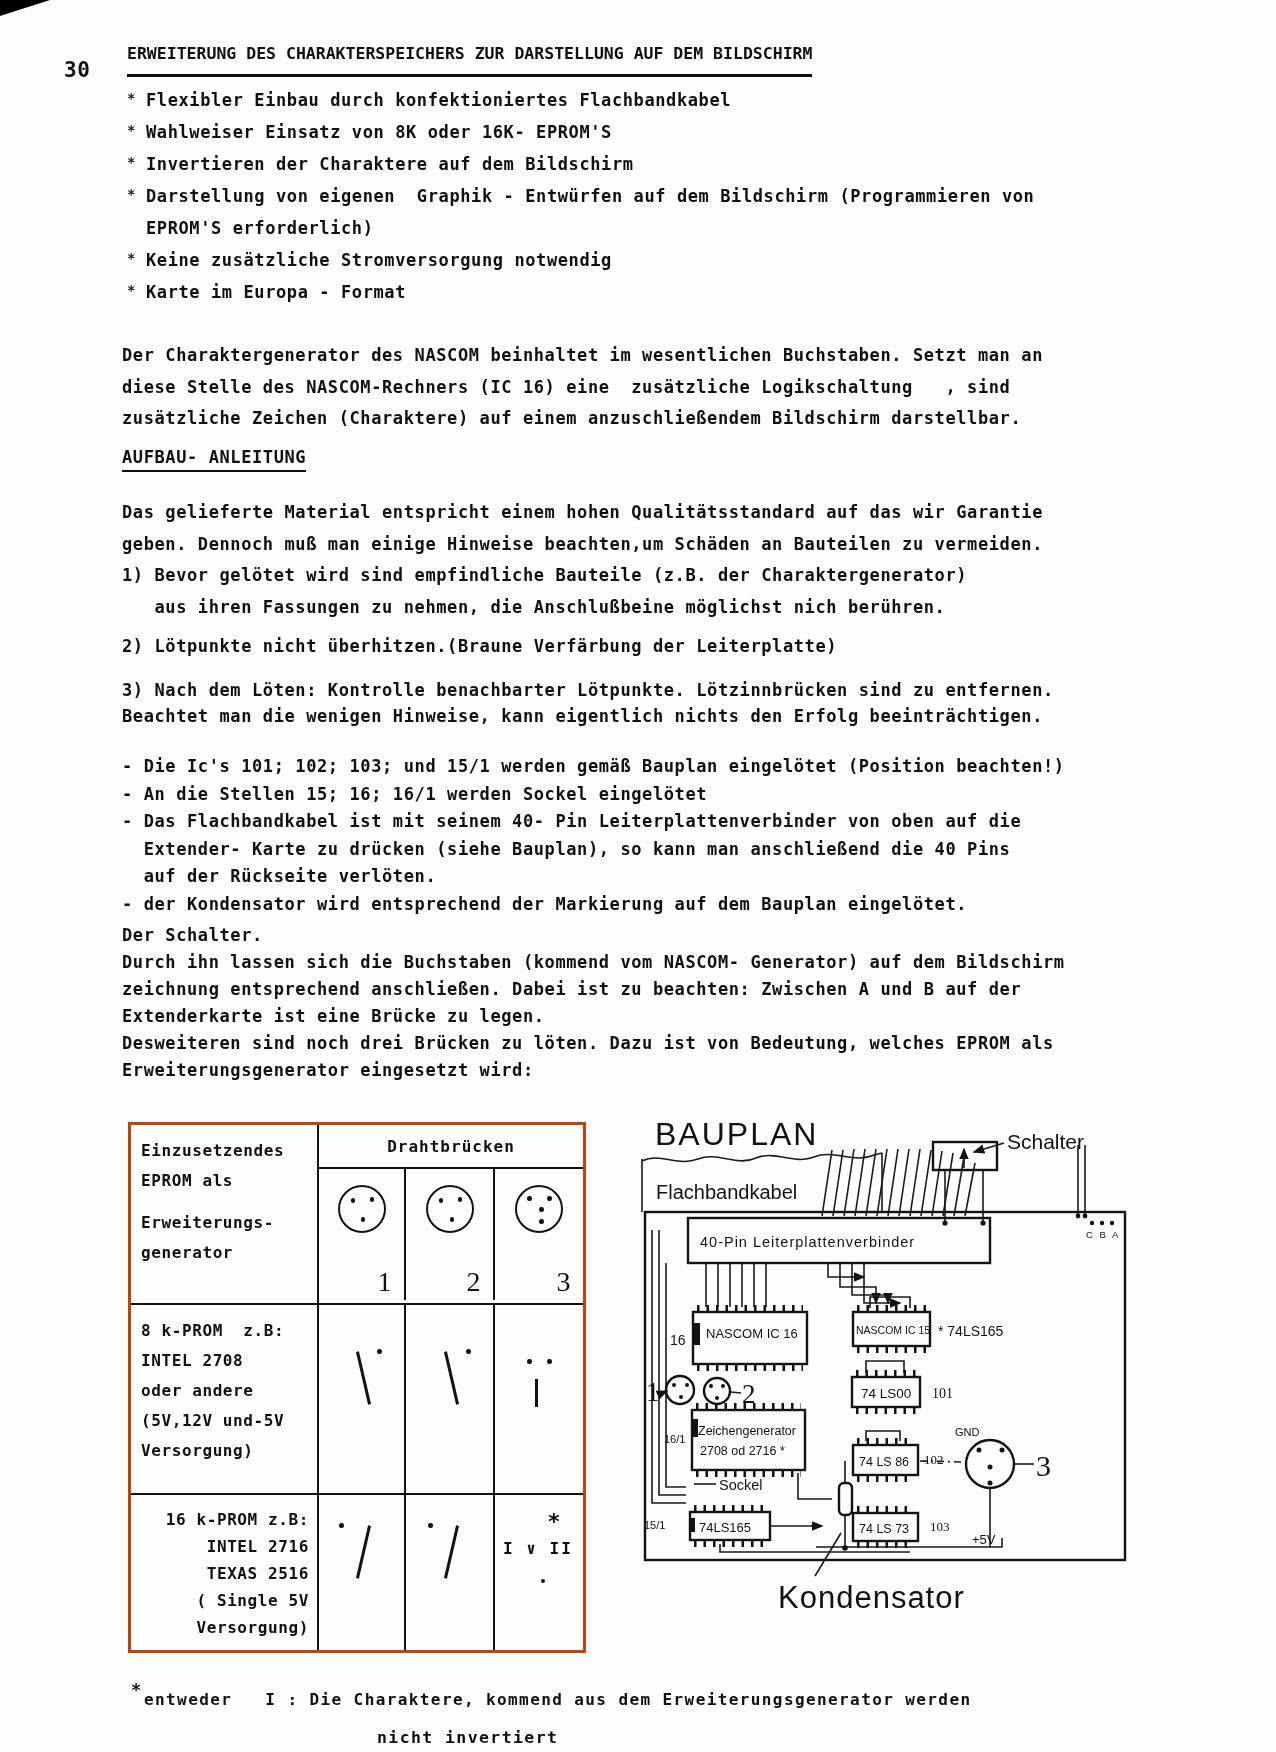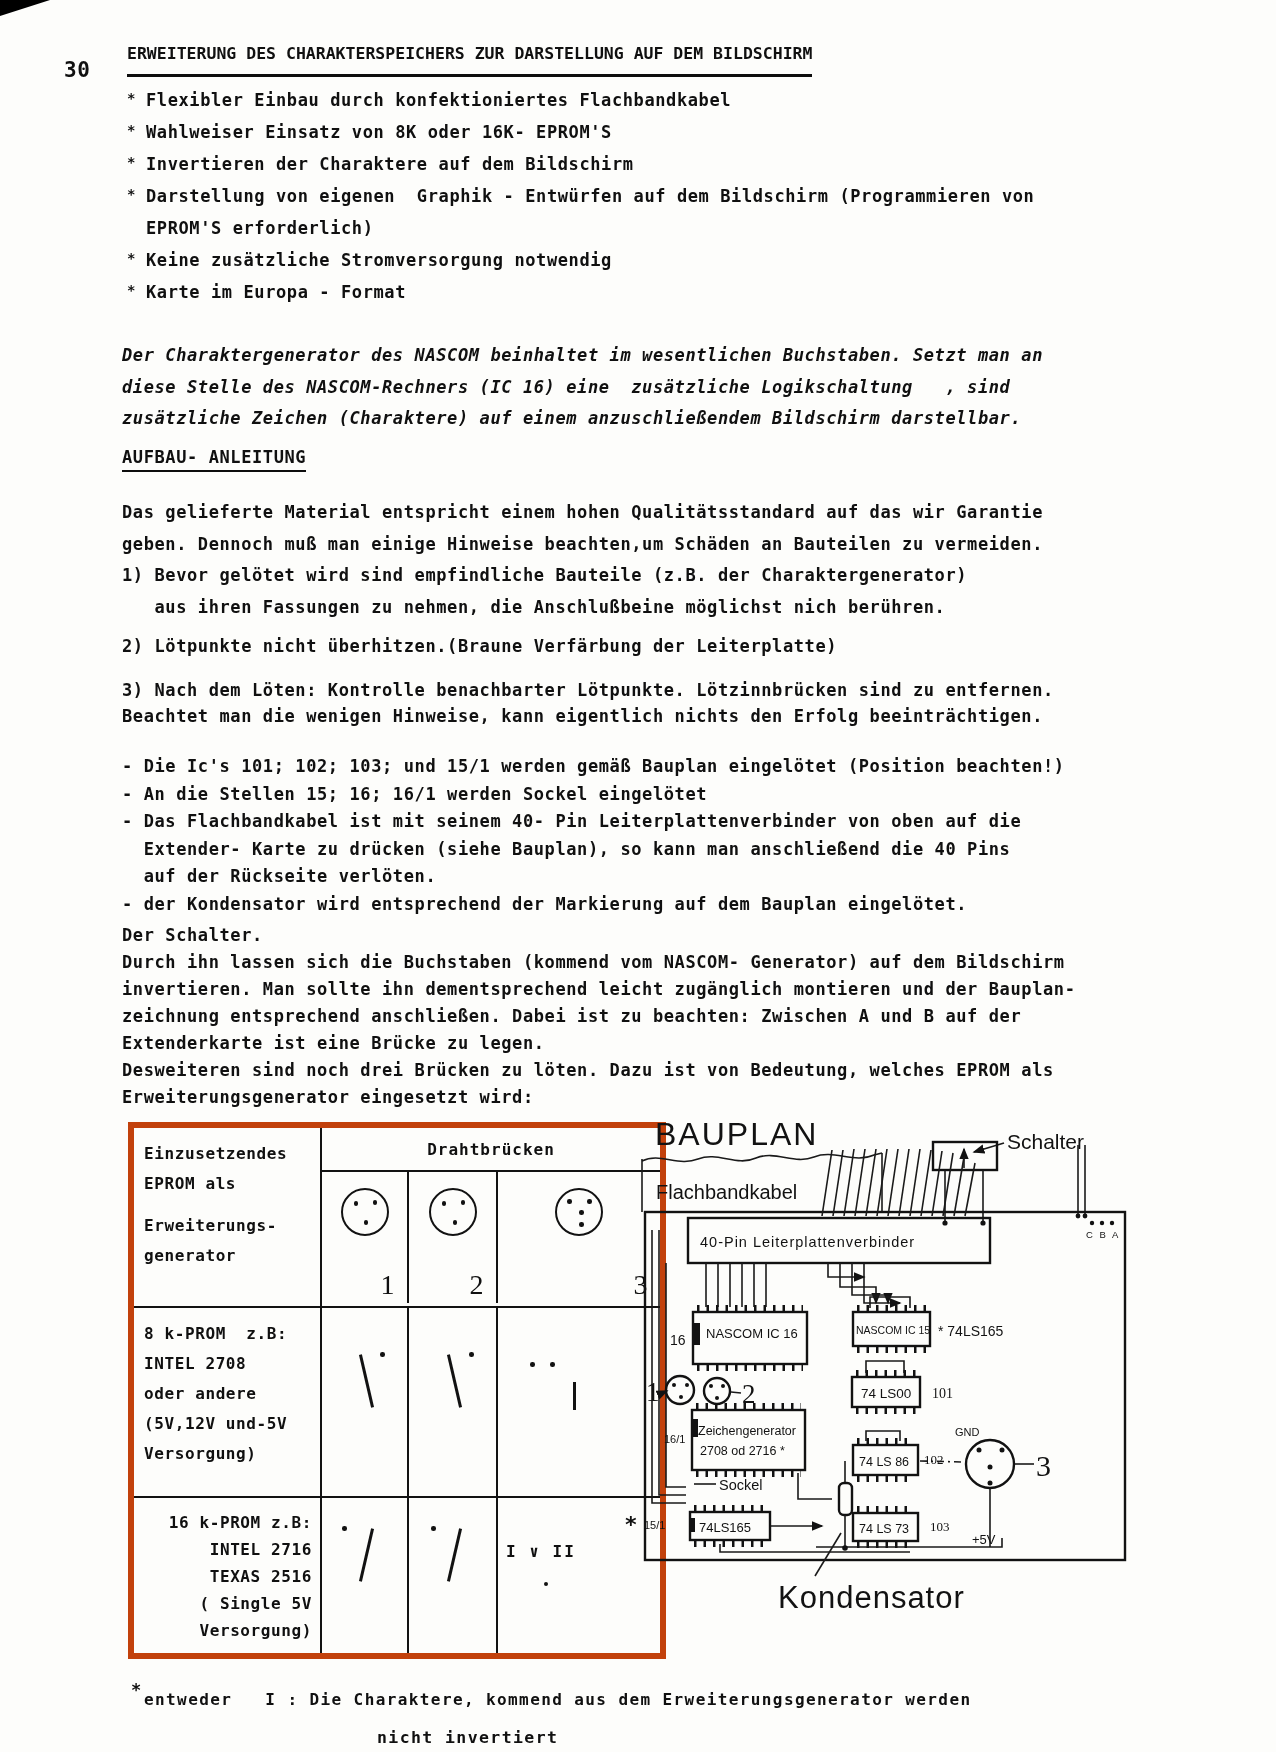--- a/index.html
+++ b/index.html
@@ -92,7 +92,7 @@
   <div class="line bullet"><span class="bmark">*</span><span>Karte im Europa - Format</span></div>
 </div>
 
-<div class="blk tw" style="left:122px; top:340px;font-style:italic;">
+<div class="blk tw" style="left:122px; top:340px;">
   <div class="line">Der Charaktergenerator des NASCOM beinhaltet im wesentlichen Buchstaben. Setzt man an</div>
   <div class="line">diese Stelle des NASCOM-Rechners (IC 16) eine  zusätzliche Logikschaltung   , sind</div>
   <div class="line">zusätzliche Zeichen (Charaktere) auf einem anzuschließendem Bildschirm darstellbar.</div>

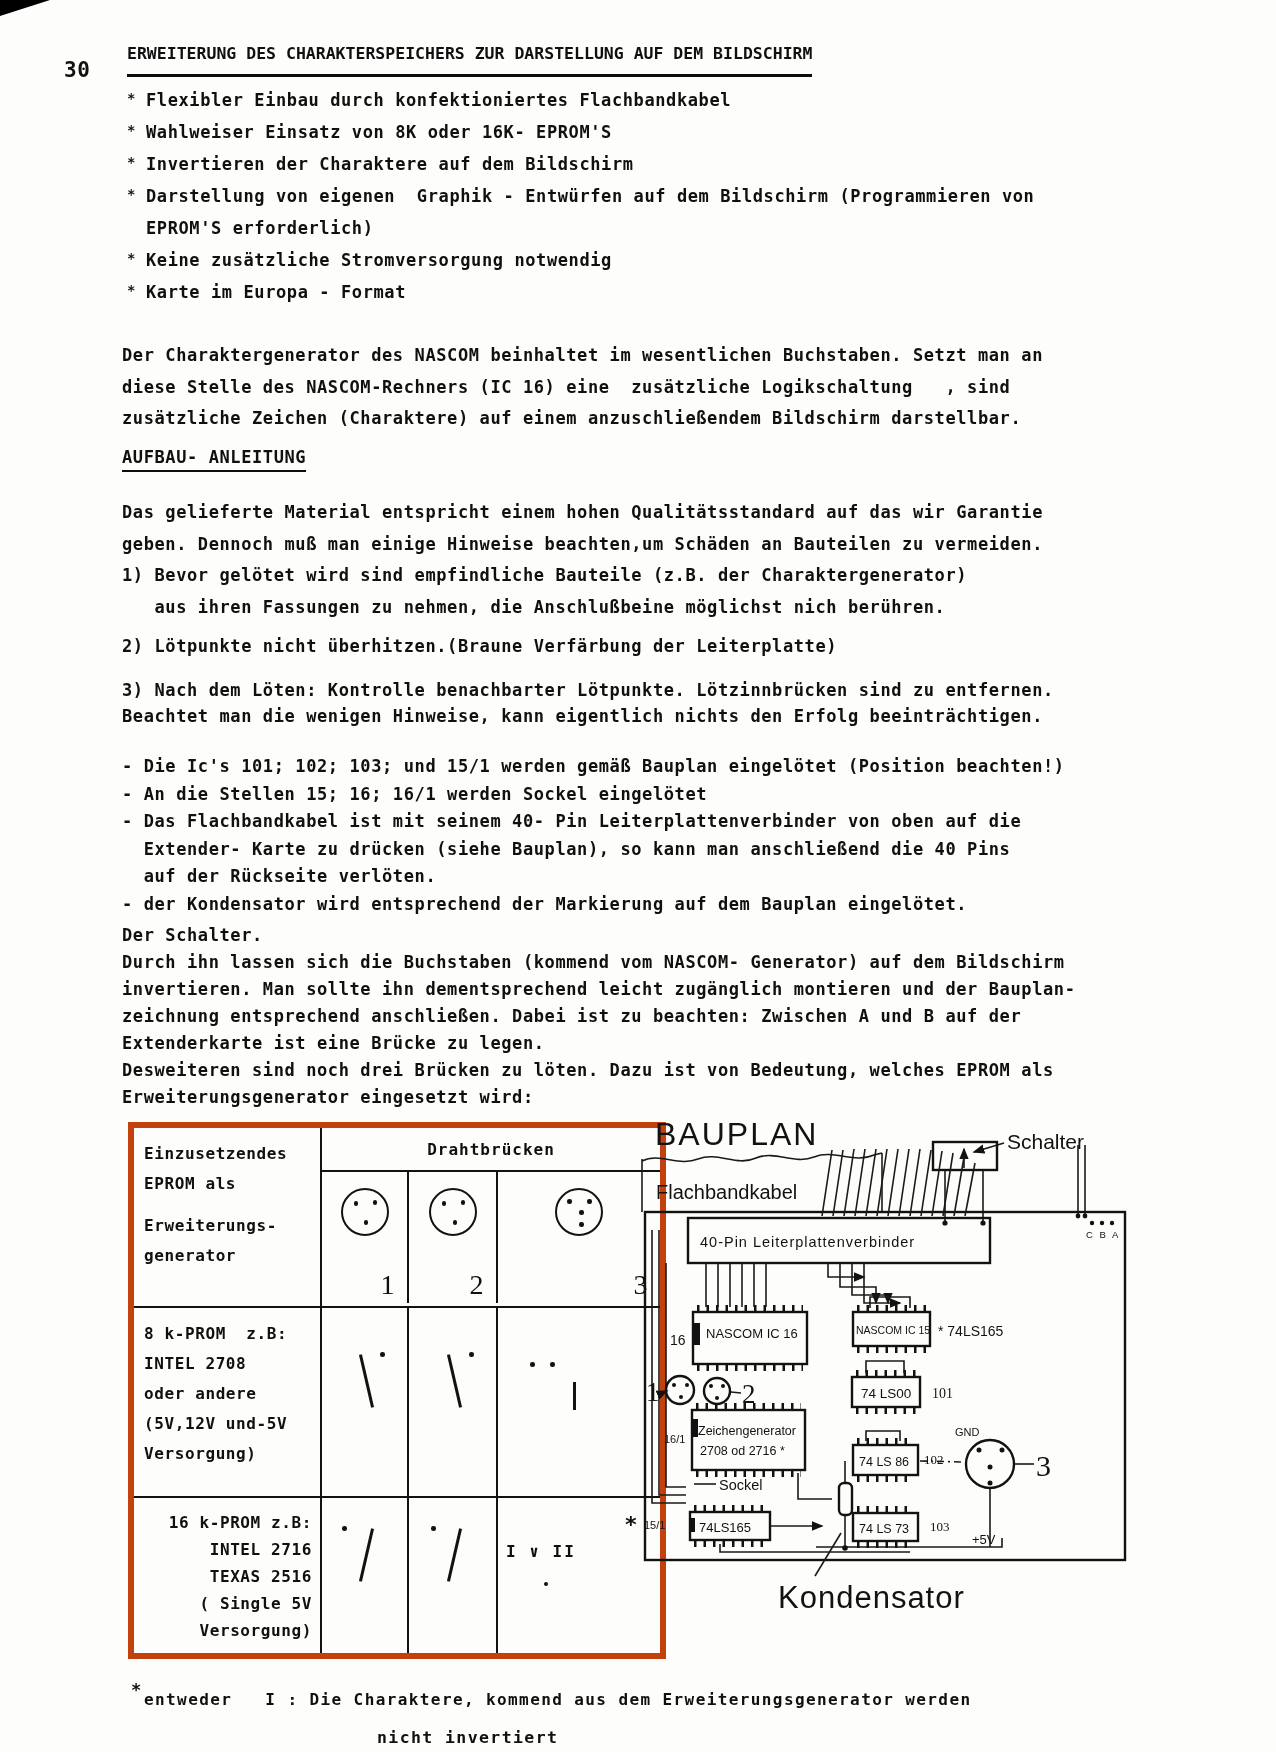--- a/index.html
+++ b/index.html
@@ -130,7 +130,6 @@
 <div class="blk tw lh27" style="left:122px; top:922px;">
   <div class="line">Der Schalter.</div>
   <div class="line">Durch ihn lassen sich die Buchstaben (kommend vom NASCOM- Generator) auf dem Bildschirm</div>
-  <div class="line">invertieren. Man sollte ihn dementsprechend leicht zugänglich montieren und der Bauplan-</div>
   <div class="line">zeichnung entsprechend anschließen. Dabei ist zu beachten: Zwischen A und B auf der</div>
   <div class="line">Extenderkarte ist eine Brücke zu legen.</div>
   <div class="line">Desweiteren sind noch drei Brücken zu löten. Dazu ist von Bedeutung, welches EPROM als</div>

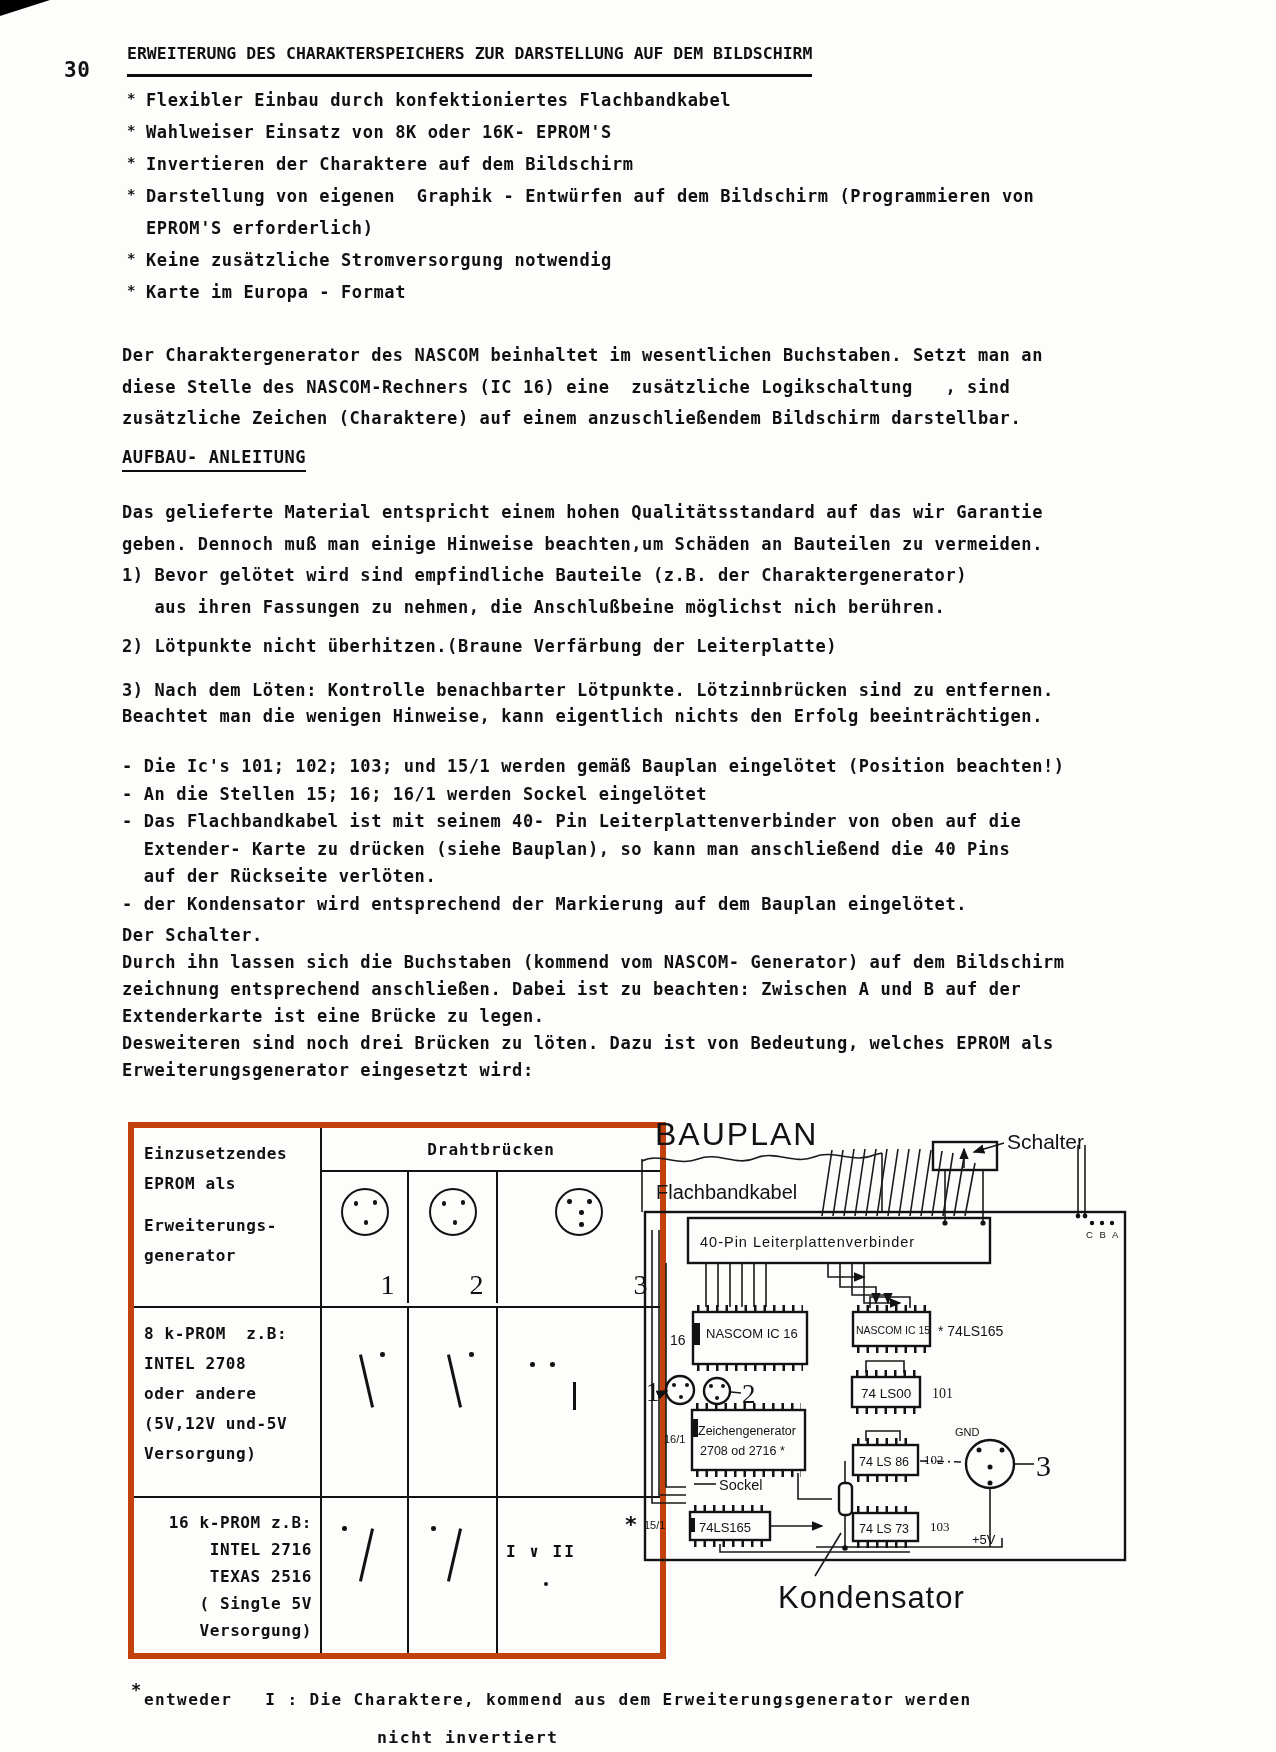--- a/index.html
+++ b/index.html
@@ -27,7 +27,7 @@
   .mt8 { margin-top:8px; } .mt12 { margin-top:12px; }
 
   
-  .etable { position:absolute; left:128px; top:1122px; width:538px; border:6px solid #c2410c;
+  .etable { position:absolute; left:128px; top:1122px; width:458px; border:3px solid #c2410c;
             background:transparent; font-weight:bold; font-size:16px; }
   .et-r { display:grid; grid-template-columns:188px 85px 89px 1fr; }
   .et-head { display:grid; grid-template-columns:188px 1fr; height:178px; }

